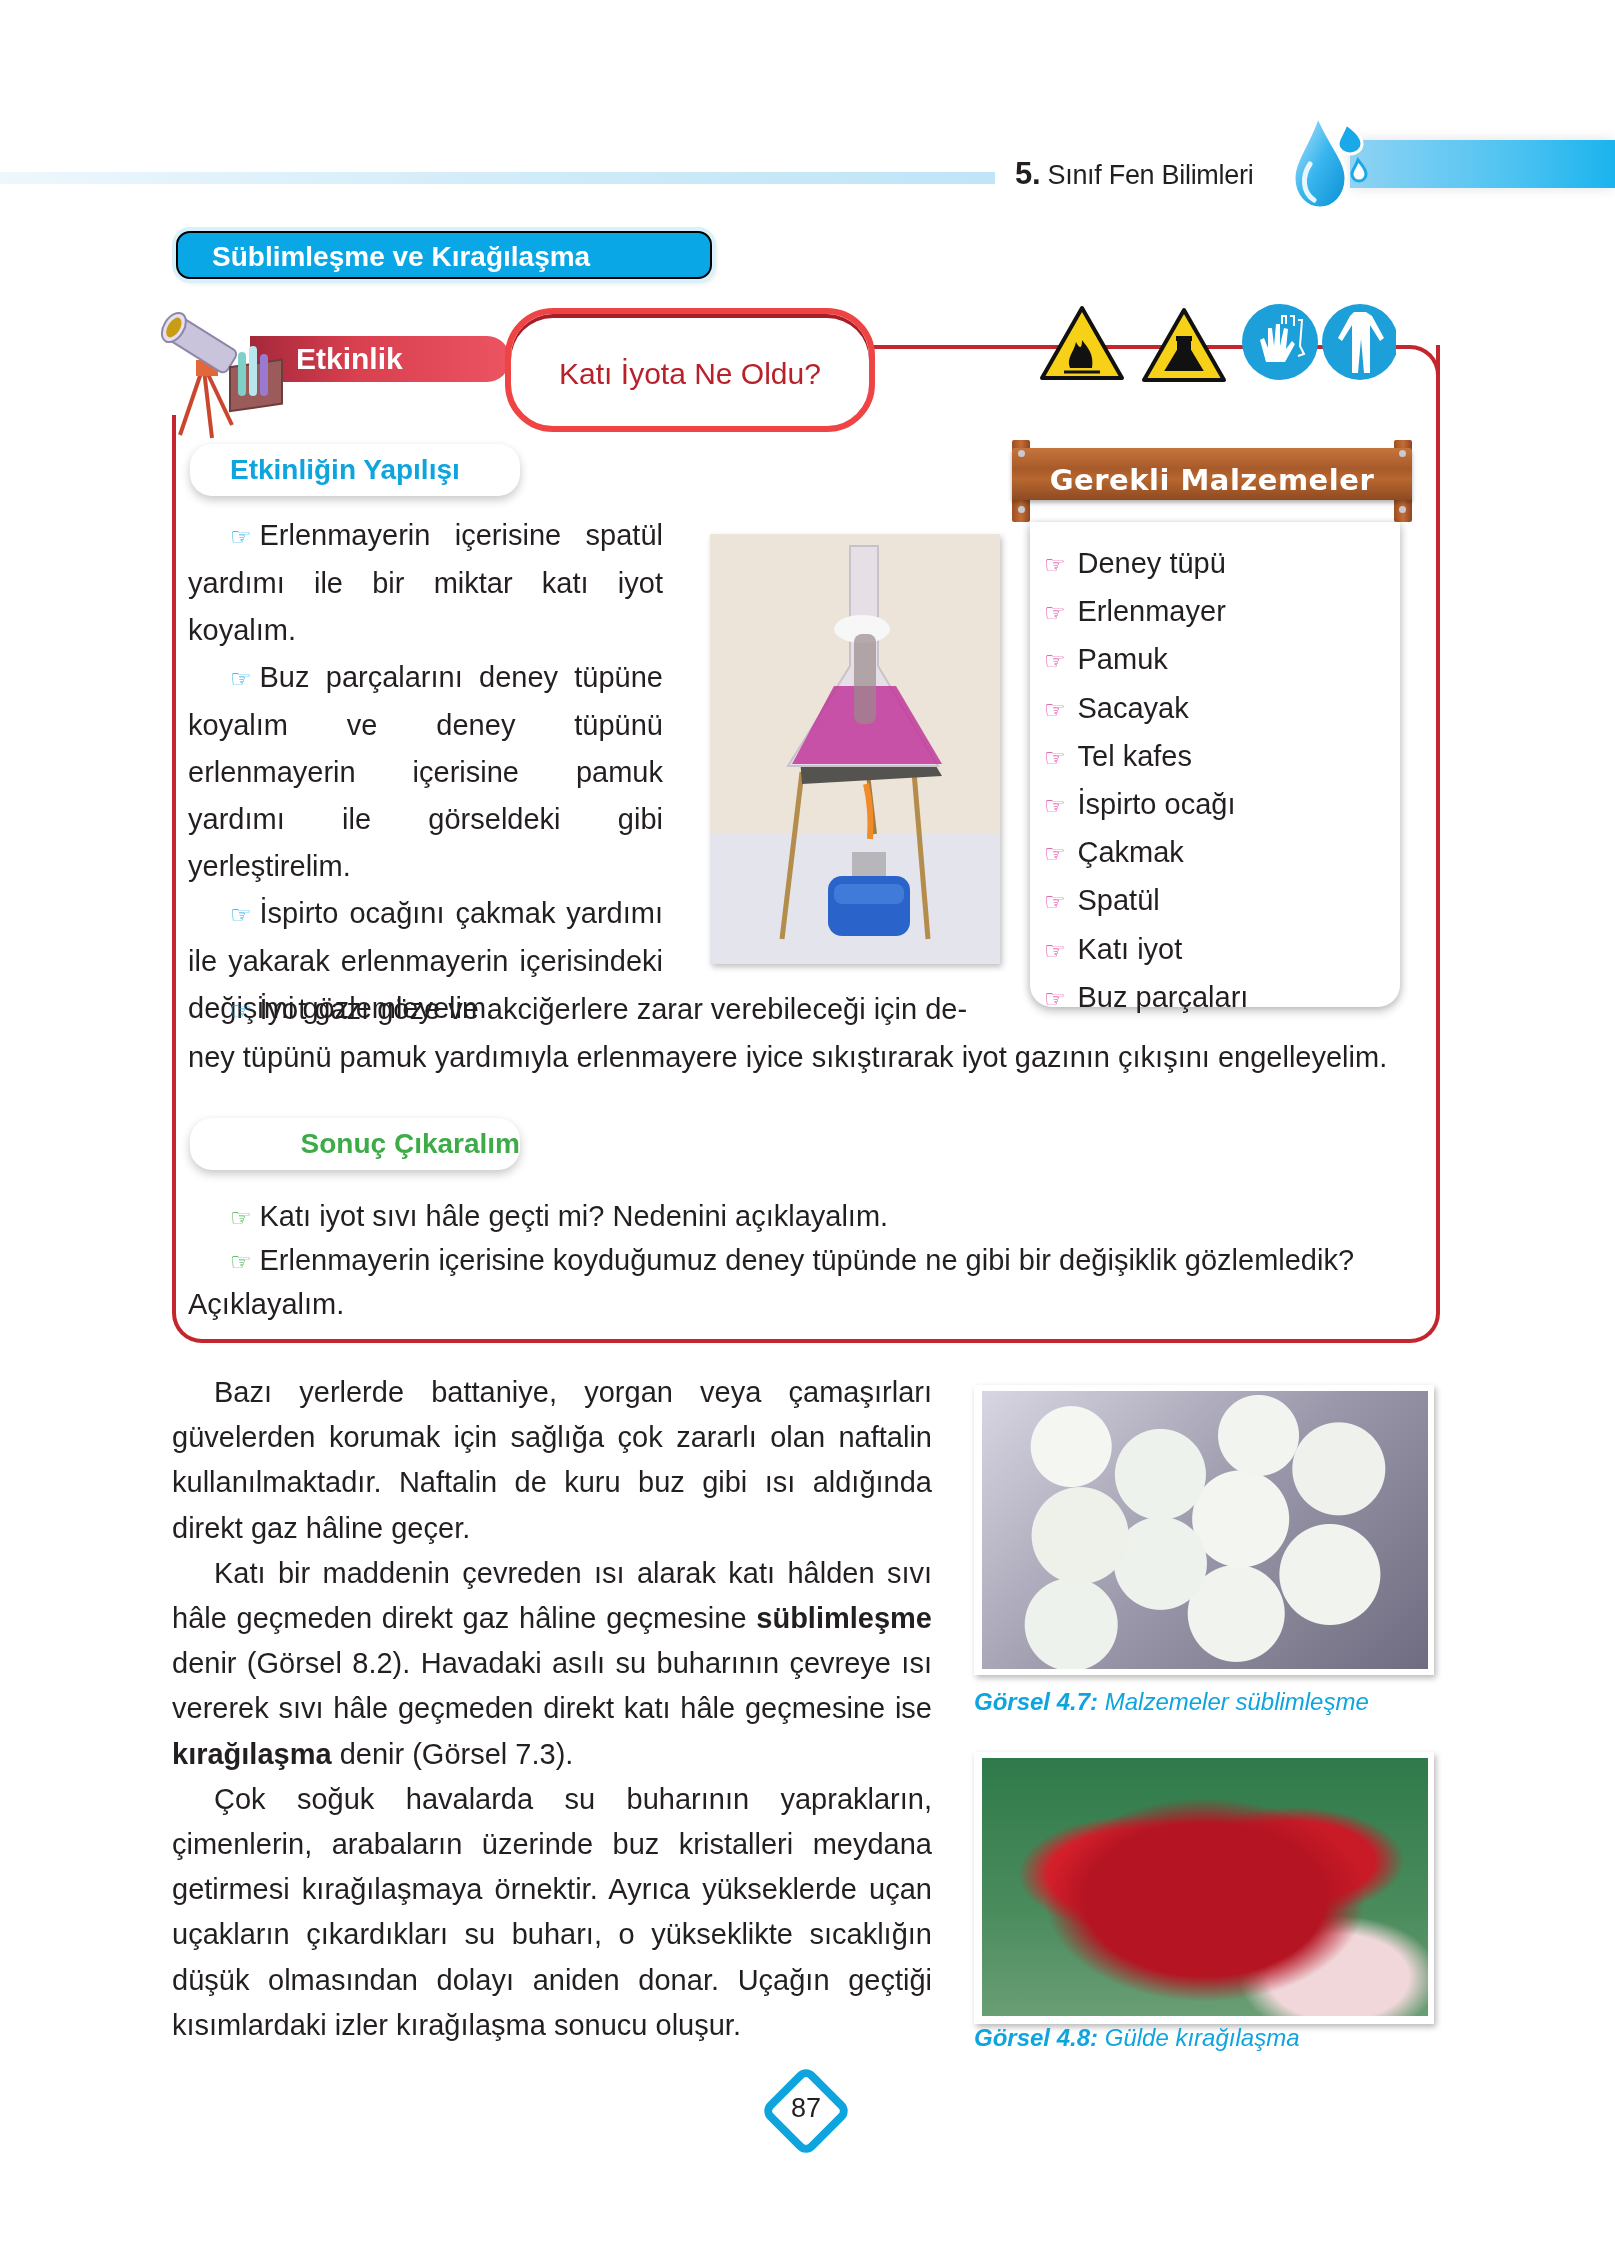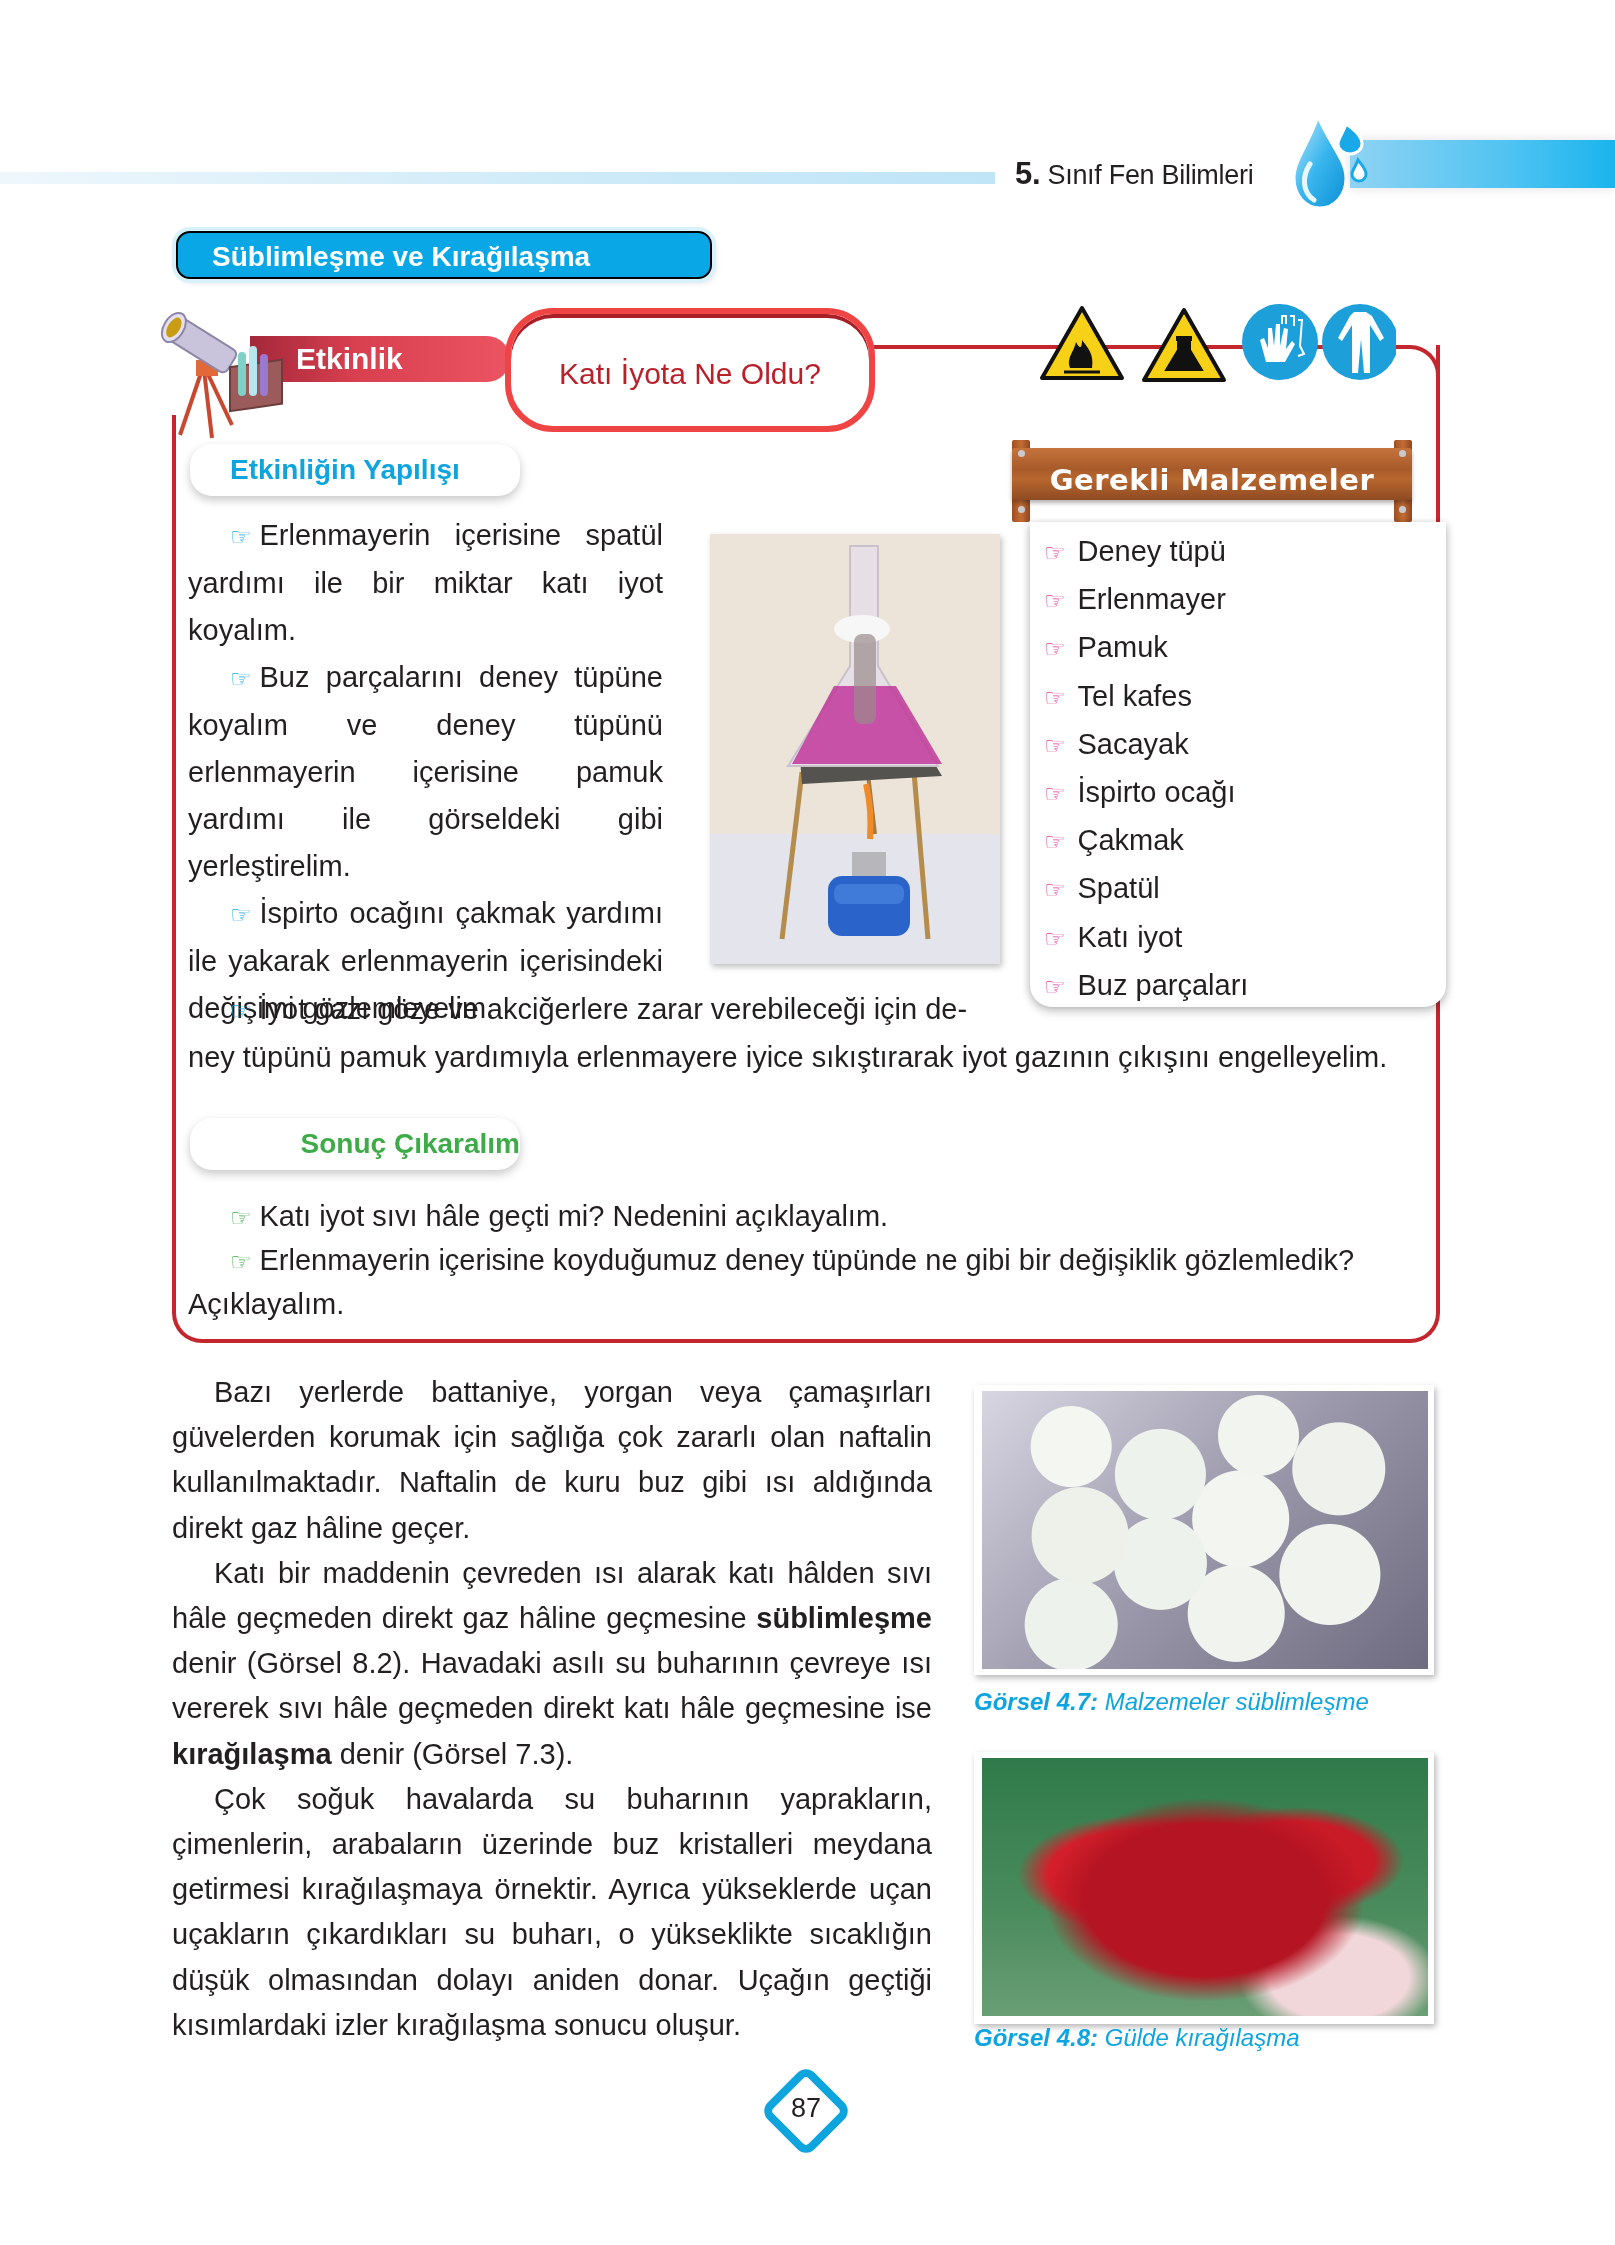--- a/index.html
+++ b/index.html
@@ -118,10 +118,10 @@
   }
   .materials-board .nail { position: absolute; width: 7px; height: 7px; border-radius: 50%; background: #c9c9cf; }
   .materials-list {
-    left: 1030px; top: 522px; width: 416px; height: 485px;
+    left: 1030px; top: 522px; width: 370px; height: 485px;
     background: #fff; border-radius: 0 0 22px 22px;
     box-shadow: 0 5px 10px rgba(0,0,0,0.2), -3px 0 6px rgba(0,0,0,0.08), 3px 0 6px rgba(0,0,0,0.08);
-    box-sizing: border-box; padding: 6px 0 0 14px;
+    box-sizing: border-box; padding: 18px 0 0 14px;
   }
   .materials-list ul { list-style: none; margin: 0; padding: 0; }
   .materials-list li { font-size: 29px; line-height: 47.2px; color: #231f20; white-space: nowrap; }

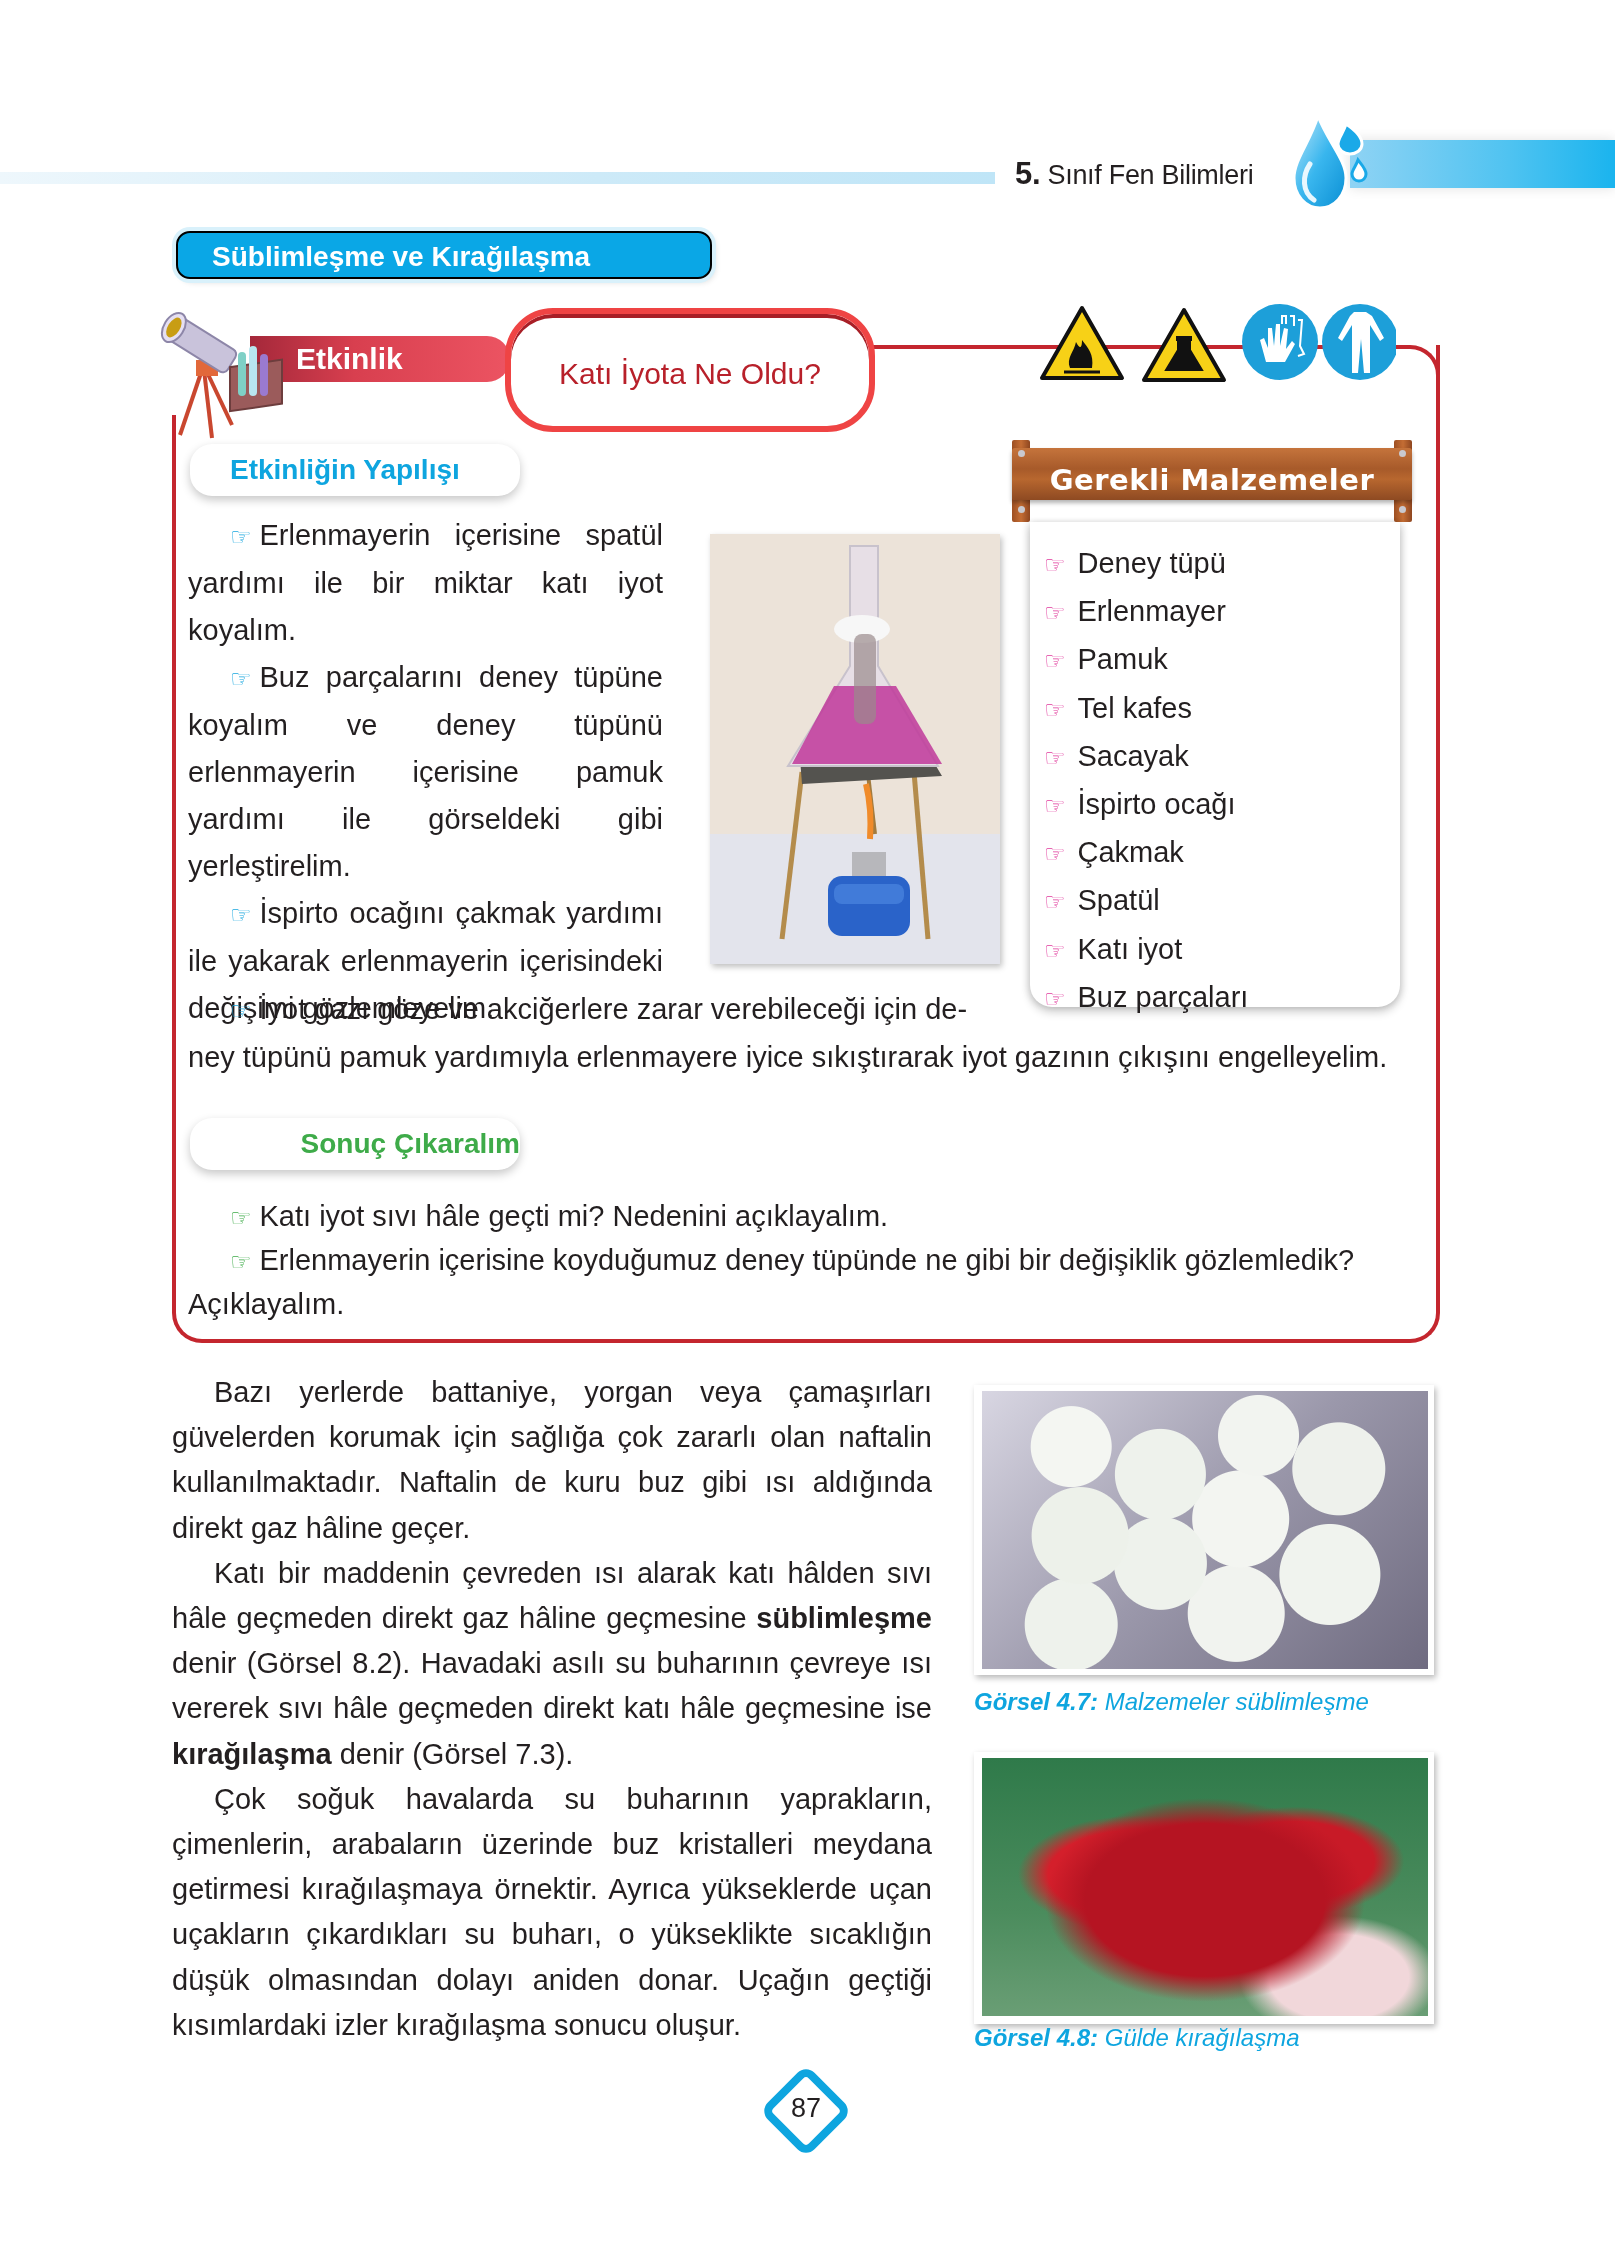--- a/index.html
+++ b/index.html
@@ -303,8 +303,8 @@
     <li><span class="hand-pink">☞</span><span>Deney tüpü</span></li>
     <li><span class="hand-pink">☞</span><span>Erlenmayer</span></li>
     <li><span class="hand-pink">☞</span><span>Pamuk</span></li>
+    <li><span class="hand-pink">☞</span><span>Sacayak</span></li>
     <li><span class="hand-pink">☞</span><span>Tel kafes</span></li>
-    <li><span class="hand-pink">☞</span><span>Sacayak</span></li>
     <li><span class="hand-pink">☞</span><span>İspirto ocağı</span></li>
     <li><span class="hand-pink">☞</span><span>Çakmak</span></li>
     <li><span class="hand-pink">☞</span><span>Spatül</span></li>

